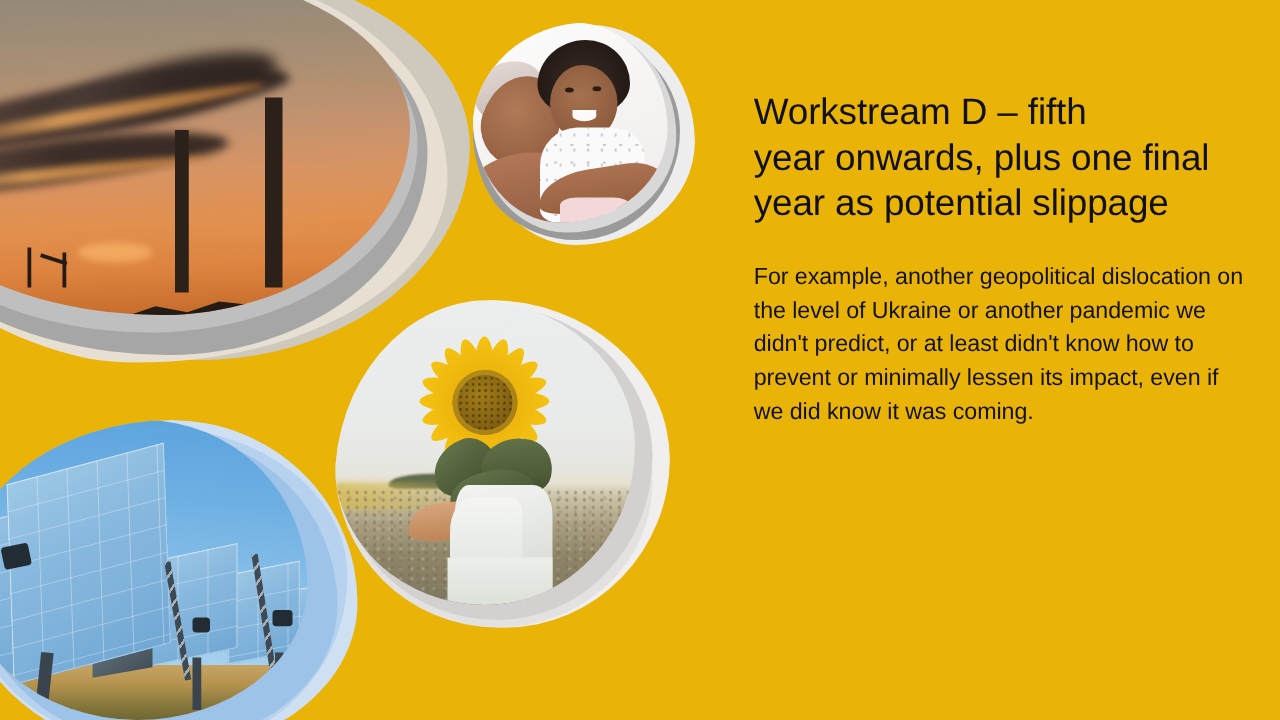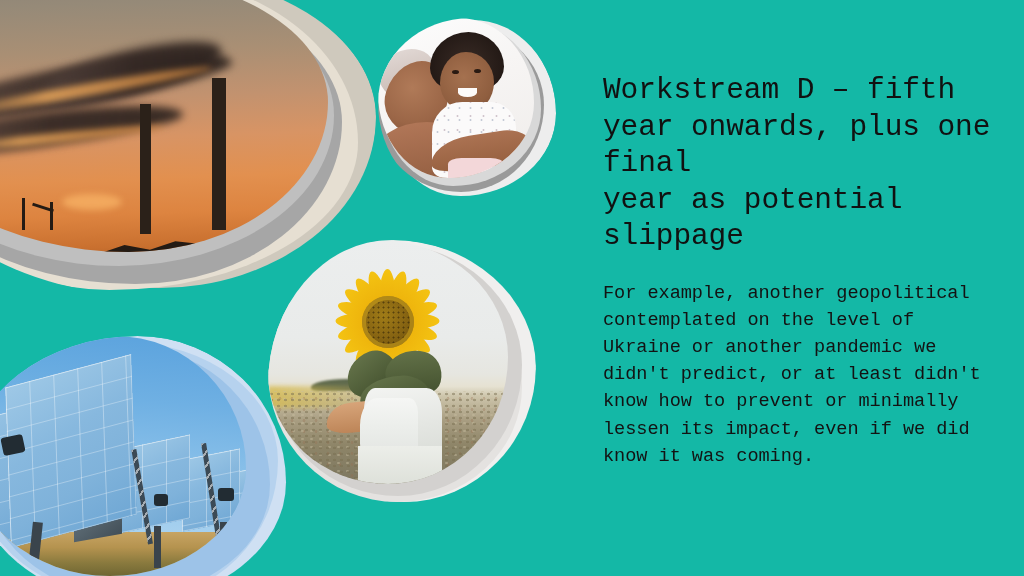--- a/index.html
+++ b/index.html
@@ -14,9 +14,8 @@
     position: relative;
     width: 1024px;
     height: 576px;
-    background: #14b8a6;
+    background: #eab308;
     overflow: hidden;
-    font-family: Liberation Mono, monospace;
   }
 
   

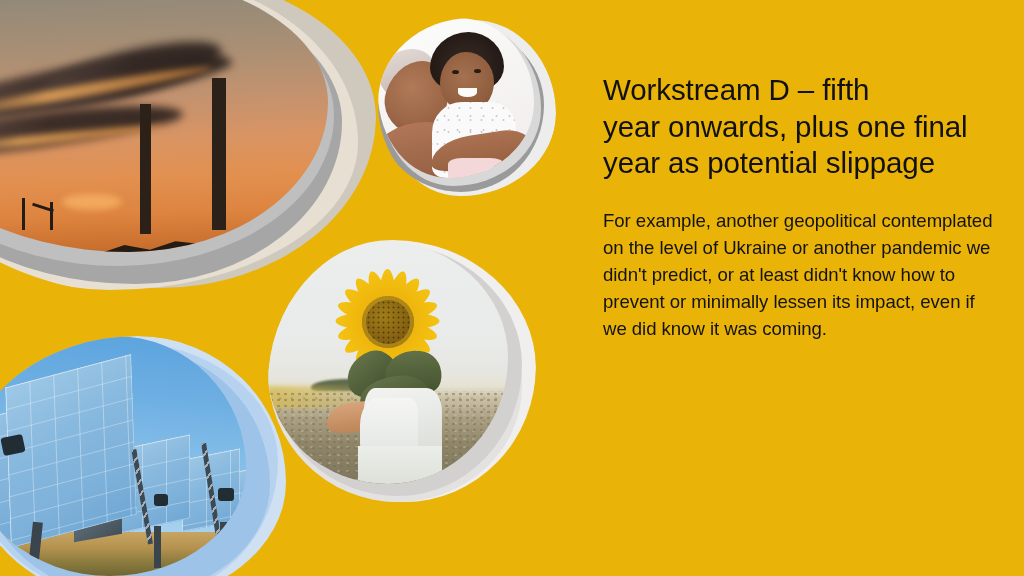--- a/index.html
+++ b/index.html
@@ -465,7 +465,7 @@
 year onwards, plus one final
 year as potential slippage</h1>
     <div class="body-block">
-      <p class="body-para">For example, another geopolitical contemplated on the level of Ukraine or another pandemic we didn't predict, or at least didn't know how to prevent or minimally lessen its impact, even if we did know it was coming.</p>
+      <p class="body-para">For example, another geopolitical dislocation on the level of Ukraine or another pandemic we didn't predict, or at least didn't know how to prevent or minimally lessen its impact, even if we did know it was coming.</p>
     </div>
   </div>
 

